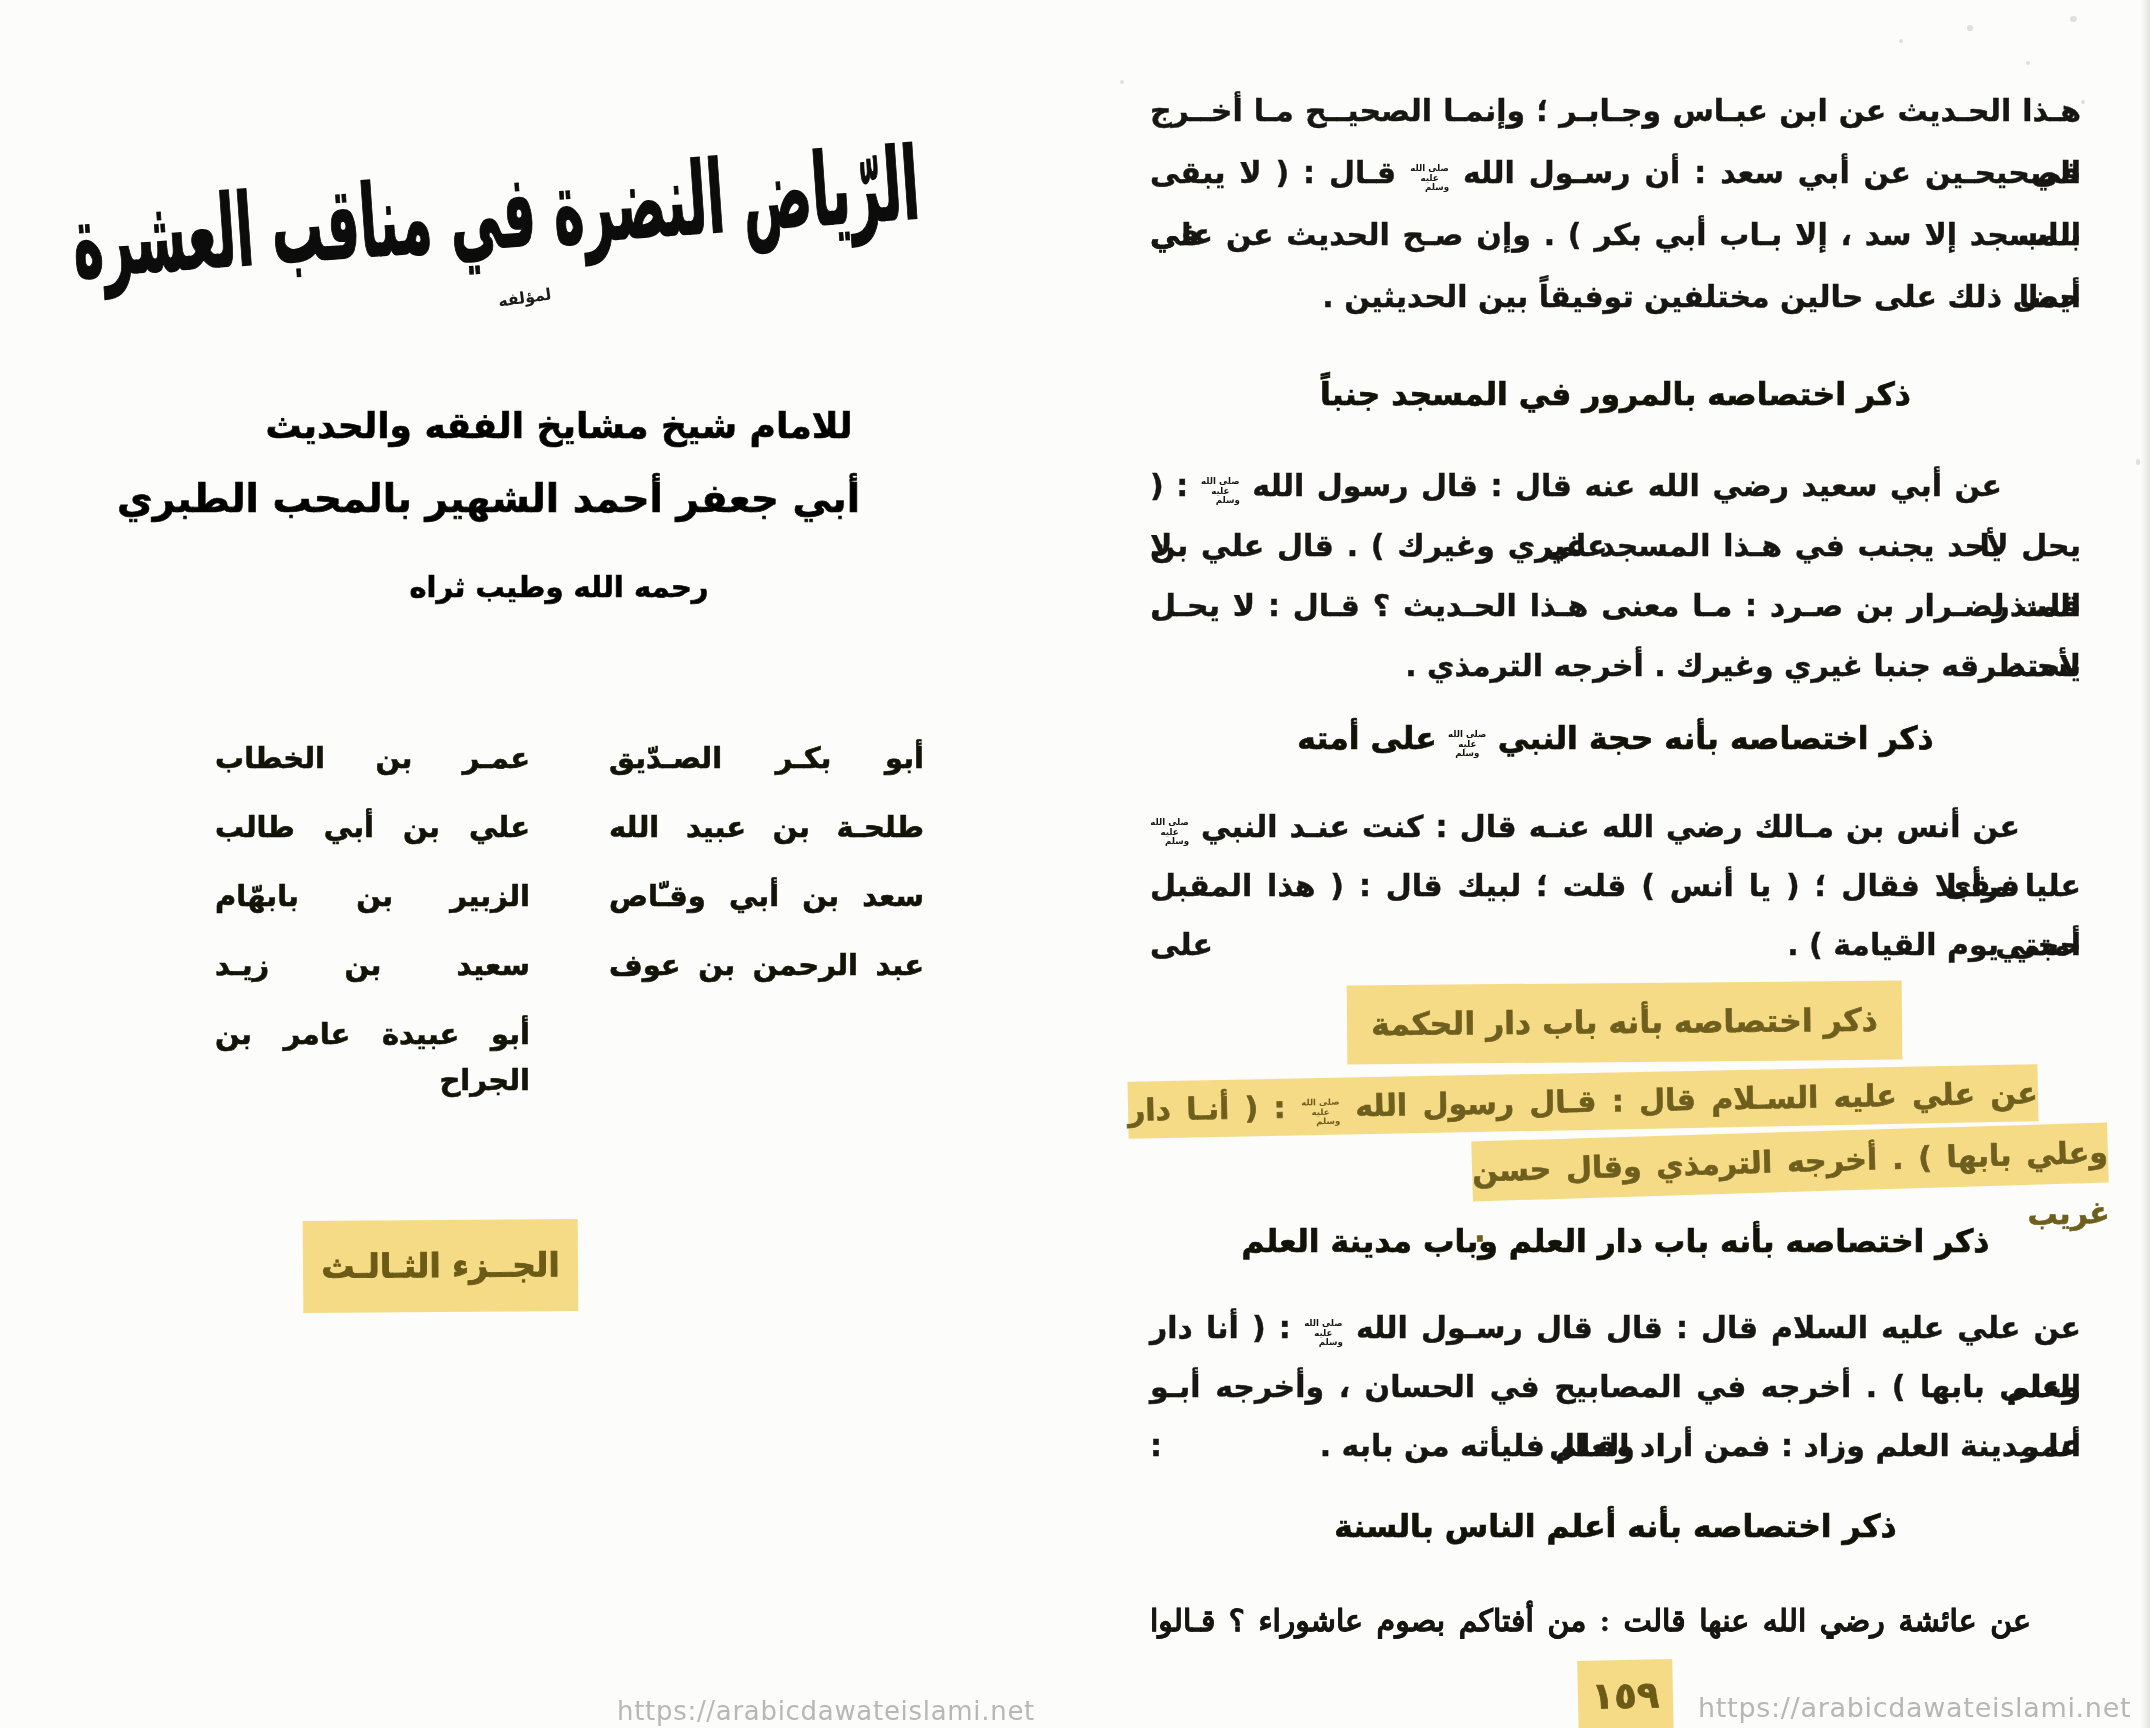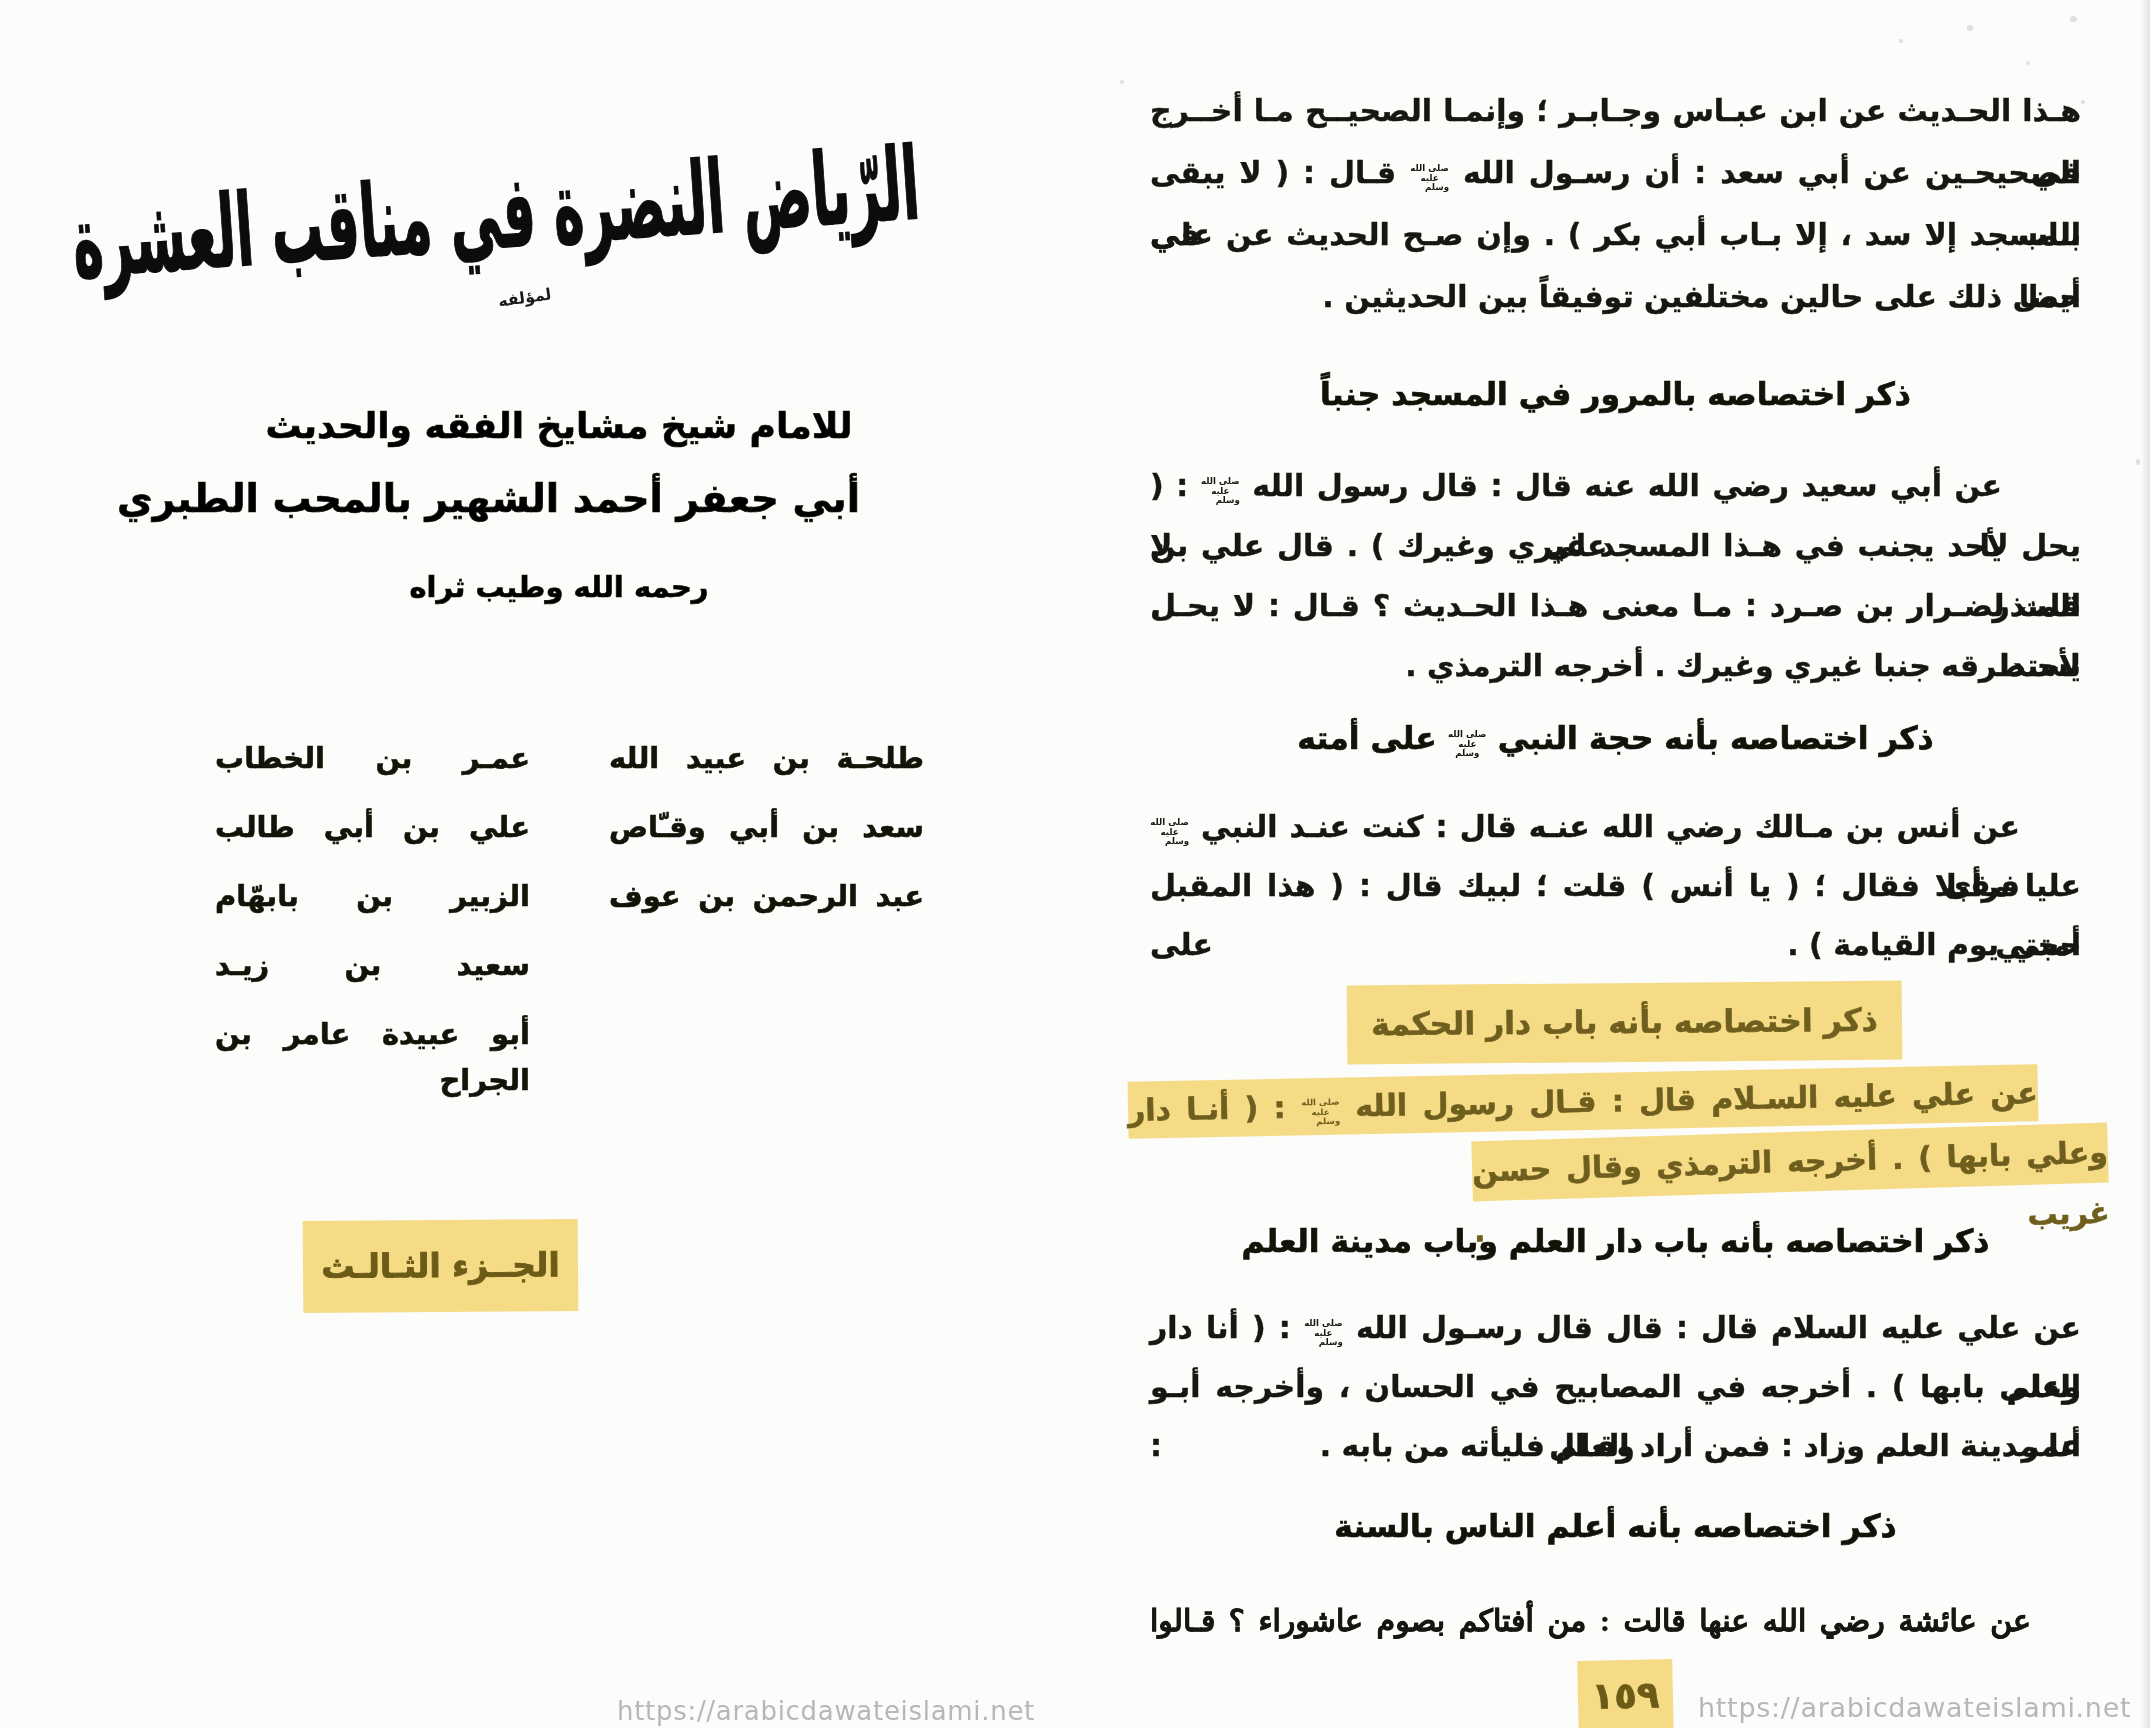--- a/index.html
+++ b/index.html
@@ -141,6 +141,7 @@
     <div id="a3" class="author-line ar">رحمه الله وطيب ثراه</div>
 
     <div id="names-right" class="names-col">
+      <div class="name ar">أبو بكـر الصـدّيق</div>
       <div class="name ar">طلحـة بن عبيد الله</div>
       <div class="name ar">سعد بن أبي وقـّاص</div>
       <div class="name ar">عبد الرحمن بن عوف</div>

